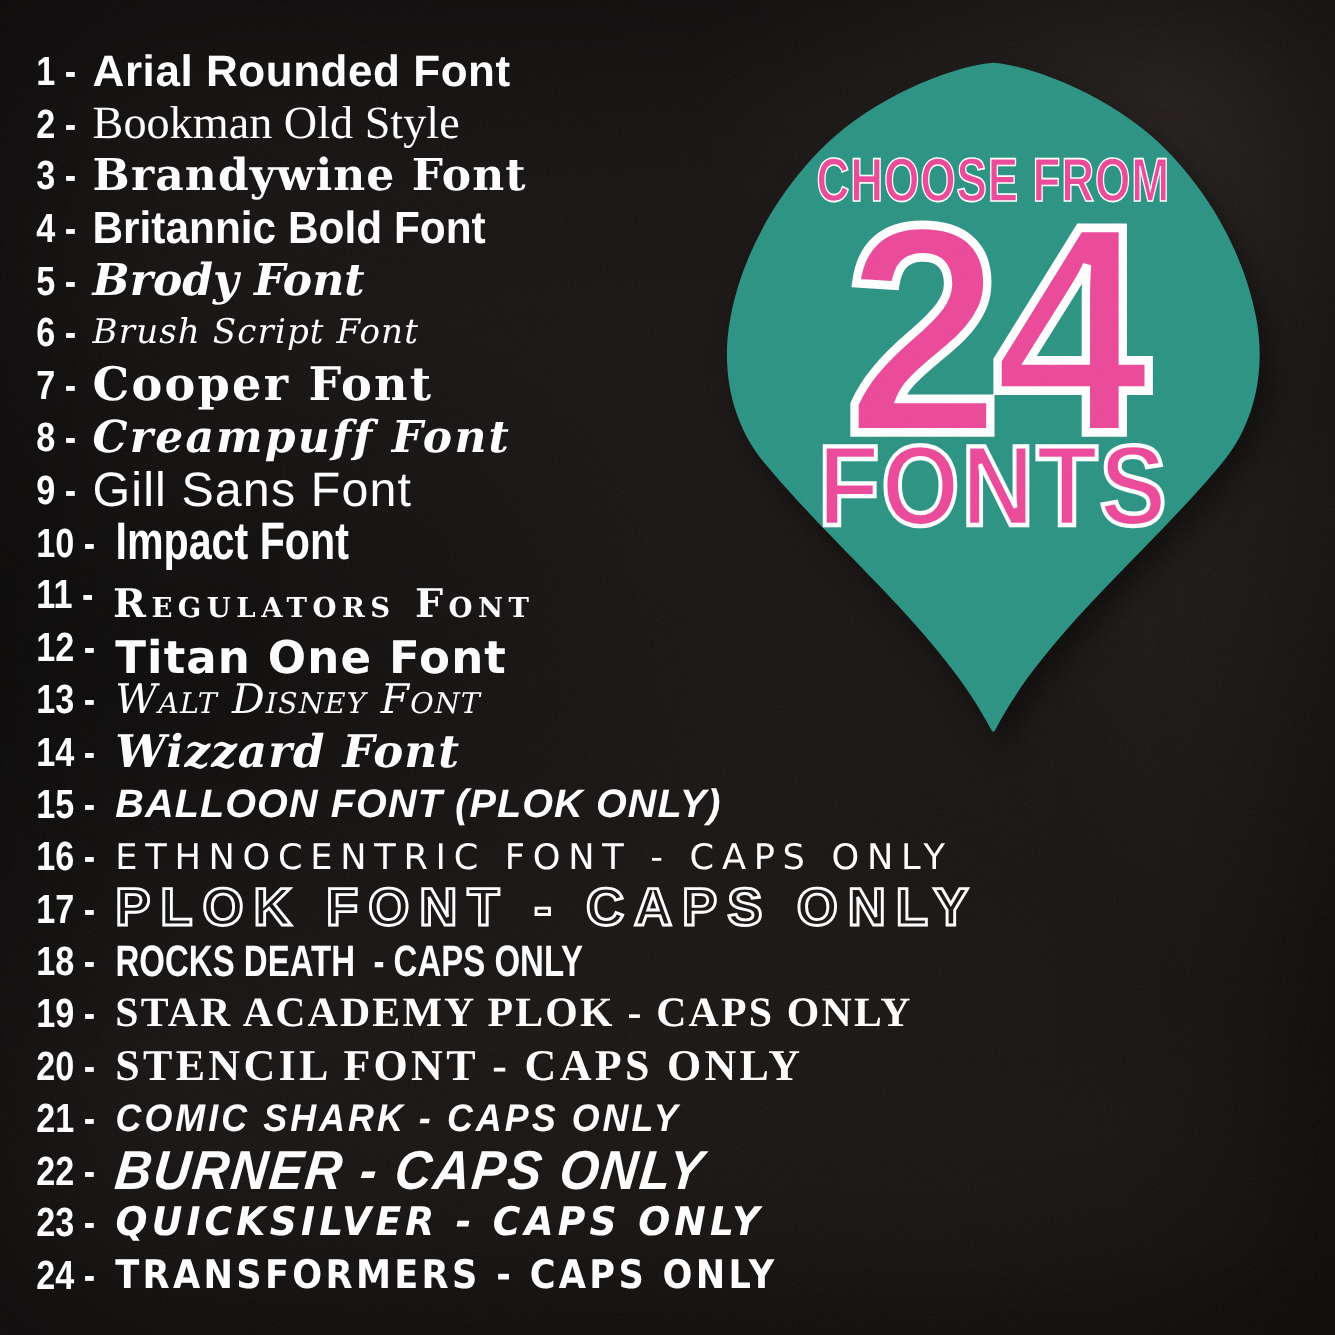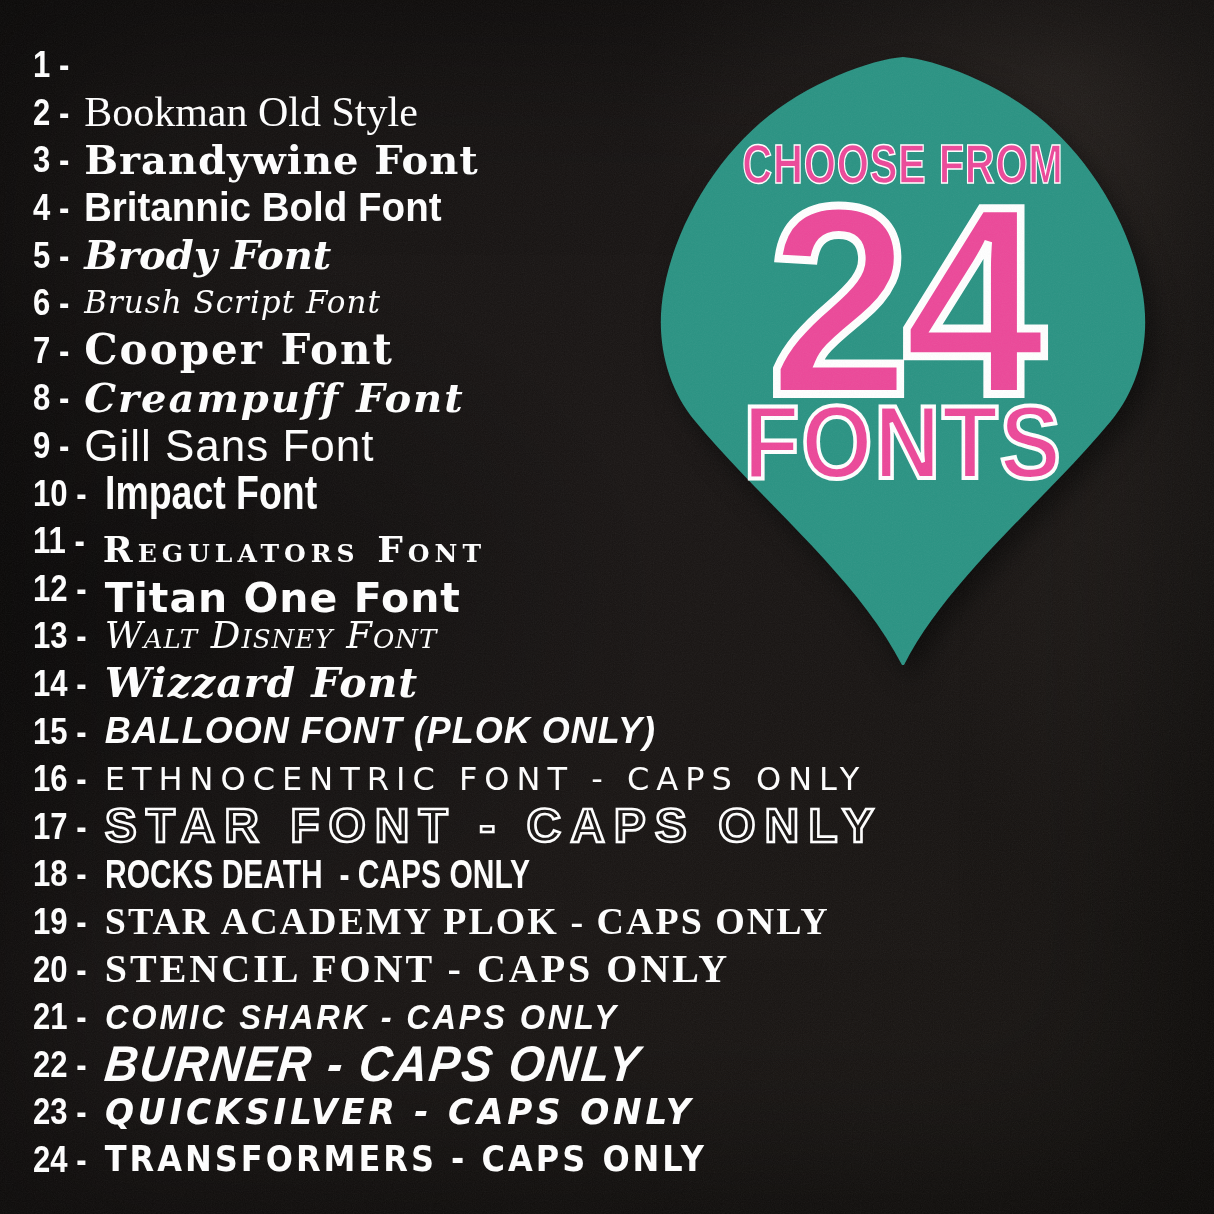--- a/index.html
+++ b/index.html
@@ -71,6 +71,7 @@
   <div class="font-list">
     <div class="row f1">
         <span class="num">1 -</span>
+        <span class="name">Arial Rounded Font</span>
       </div>
     <div class="row f2">
         <span class="num">2 -</span>

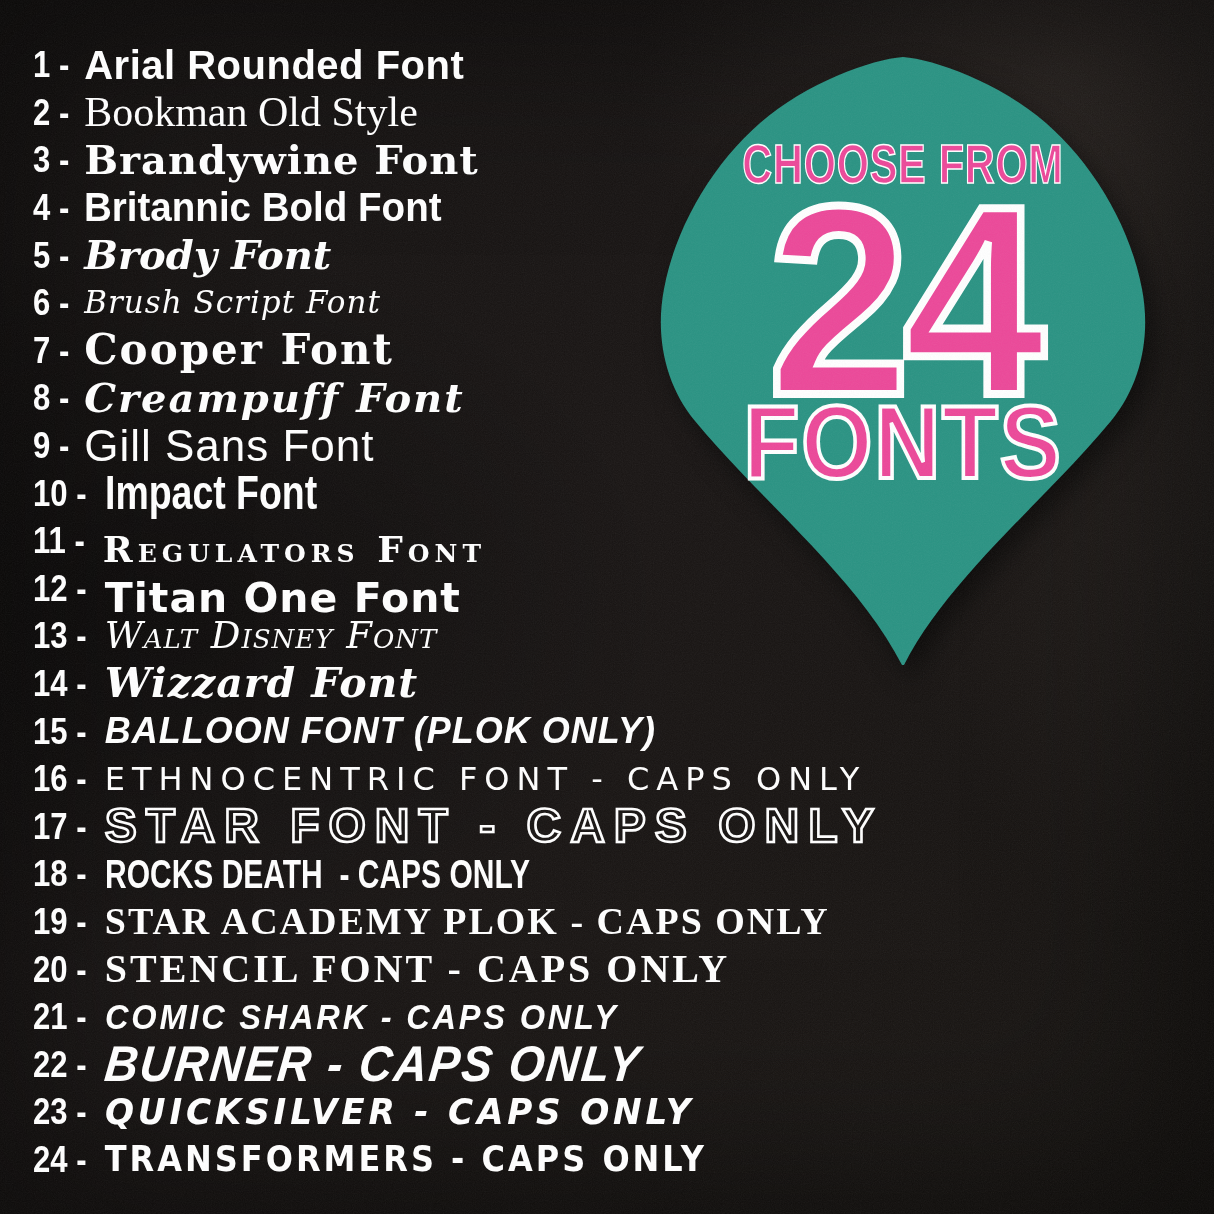--- a/index.html
+++ b/index.html
@@ -135,7 +135,7 @@
       </div>
     <div class="row f17">
         <span class="num">17 -</span>
-        <span class="name">STAR FONT - CAPS ONLY</span>
+        <span class="name">PLOK FONT - CAPS ONLY</span>
       </div>
     <div class="row f18">
         <span class="num">18 -</span>

